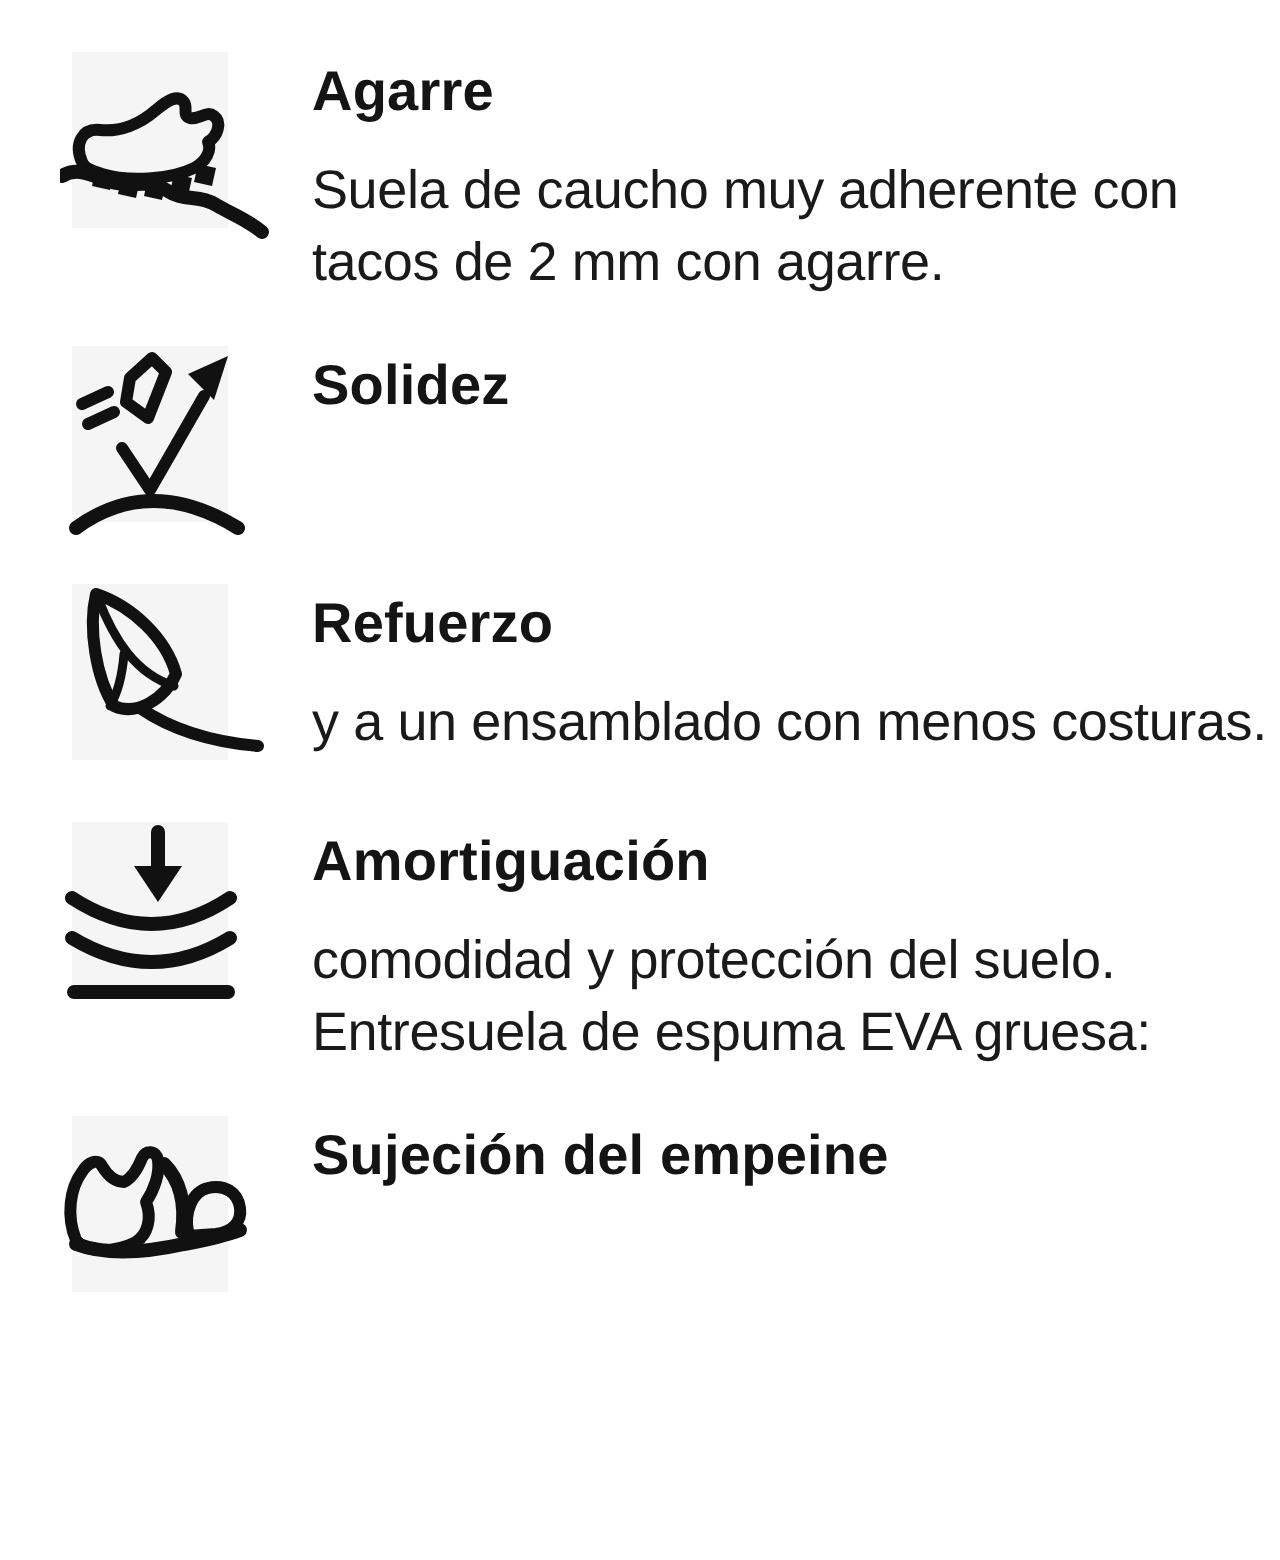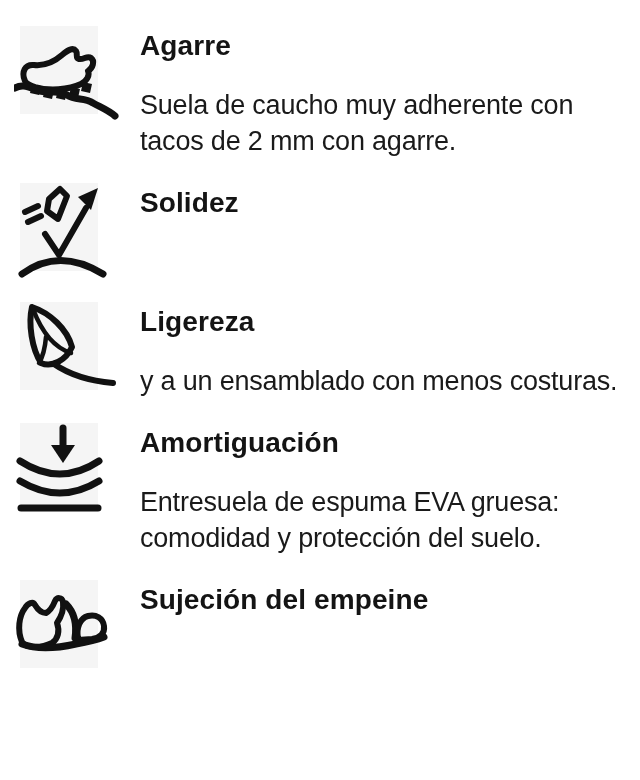--- a/index.html
+++ b/index.html
@@ -12,7 +12,7 @@
     color: #161616;
   }
   .features {
-    padding: 26px 14px 0 20px;
+    padding: 26px 14px 0 36px;
   }
   .feature-row {
     display: flex;

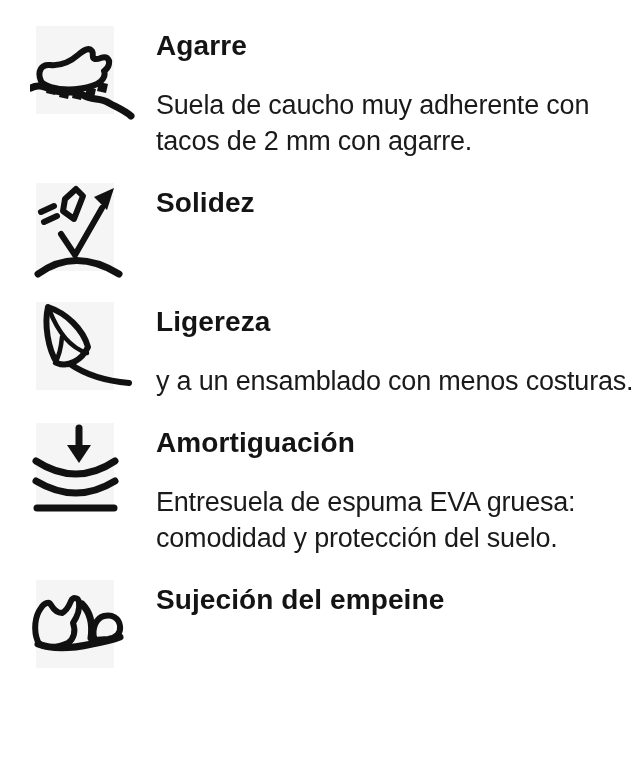--- a/index.html
+++ b/index.html
@@ -42,7 +42,7 @@
     color: #141414;
   }
   .feature-desc {
-    margin-top: 24px;
+    margin-top: 14px;
     font-size: 27px;
     line-height: 36px;
     font-weight: 400;

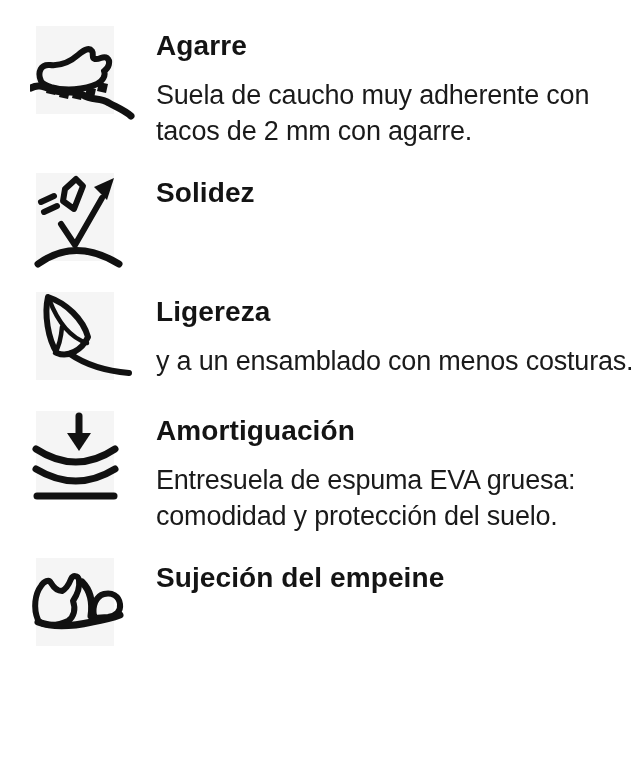--- a/index.html
+++ b/index.html
@@ -119,7 +119,7 @@
       </svg>
     </div>
     <div class="feature-text">
-      <div class="feature-title">Ligereza</div>
+      <div class="feature-title">Refuerzo</div>
       <div class="feature-desc">
         <div class="line">y a un ensamblado con menos costuras.</div>
       </div>

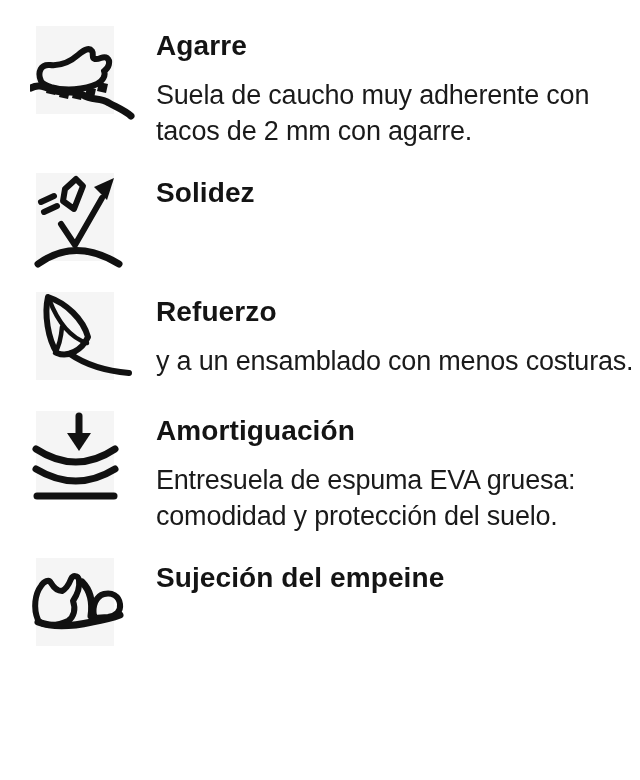--- a/index.html
+++ b/index.html
@@ -140,8 +140,8 @@
     <div class="feature-text">
       <div class="feature-title">Amortiguación</div>
       <div class="feature-desc">
+        <div class="line">comodidad y protección del suelo.</div>
         <div class="line">Entresuela de espuma EVA gruesa:</div>
-        <div class="line">comodidad y protección del suelo.</div>
       </div>
     </div>
   </div>

